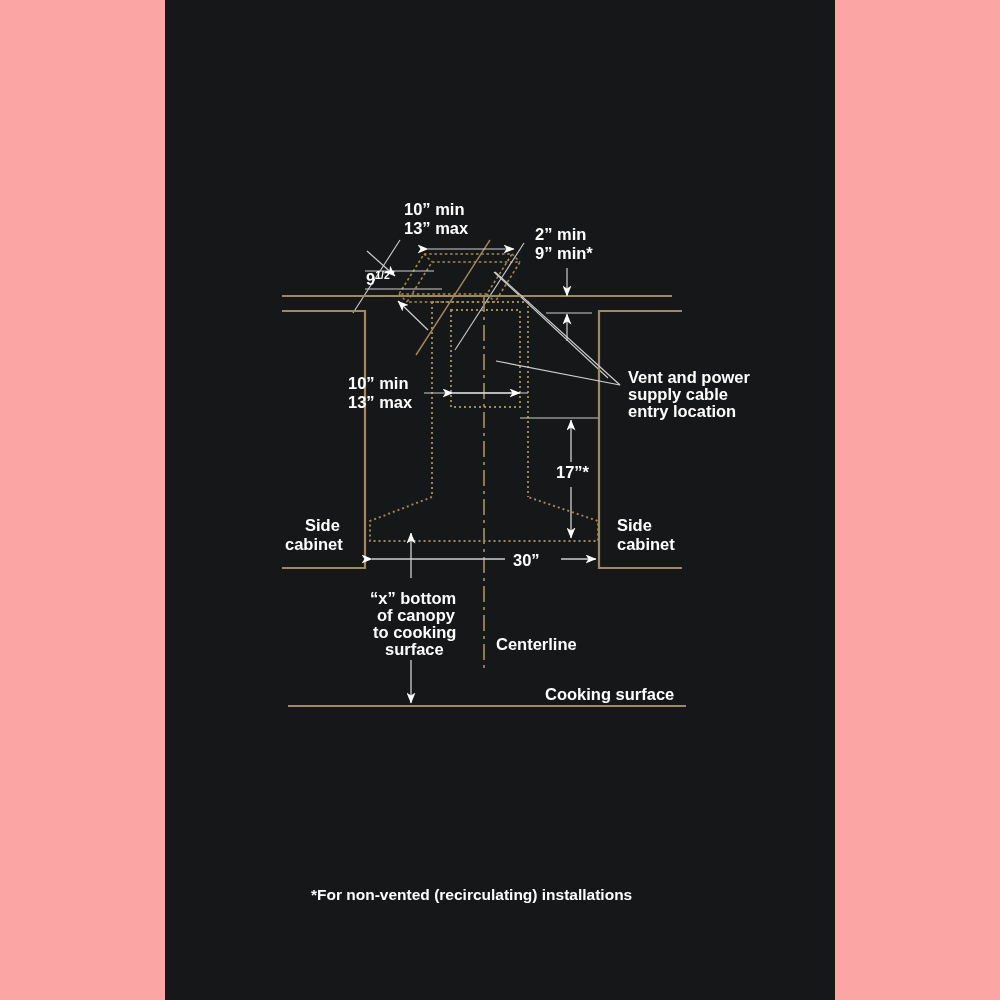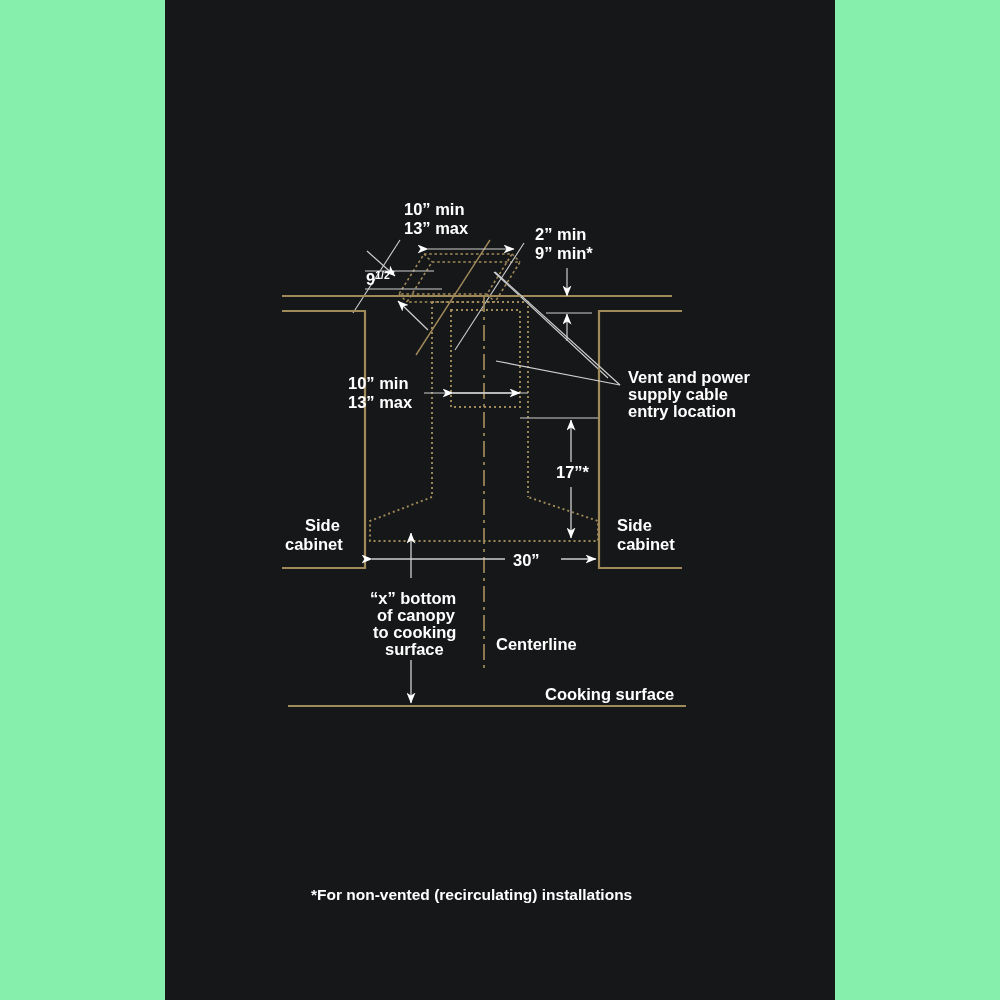--- a/index.html
+++ b/index.html
@@ -4,7 +4,7 @@
 <style>
   html,body{margin:0;padding:0;background:#ffffff;}
   body{width:1000px;height:1000px;font-family:"Liberation Sans",sans-serif;}
-  #page{position:relative;width:1000px;height:1000px;background:#86efac;overflow:hidden;}
+  #page{position:relative;width:1000px;height:1000px;background:#fca5a5;overflow:hidden;}
   #panel{position:absolute;left:165px;top:0;width:670px;height:1000px;background:#161719;}
   #diagram{position:absolute;left:0;top:0;width:1000px;height:1000px;}
   .lbl{font-family:"Liberation Sans",sans-serif;fill:#ffffff;font-weight:700;}

